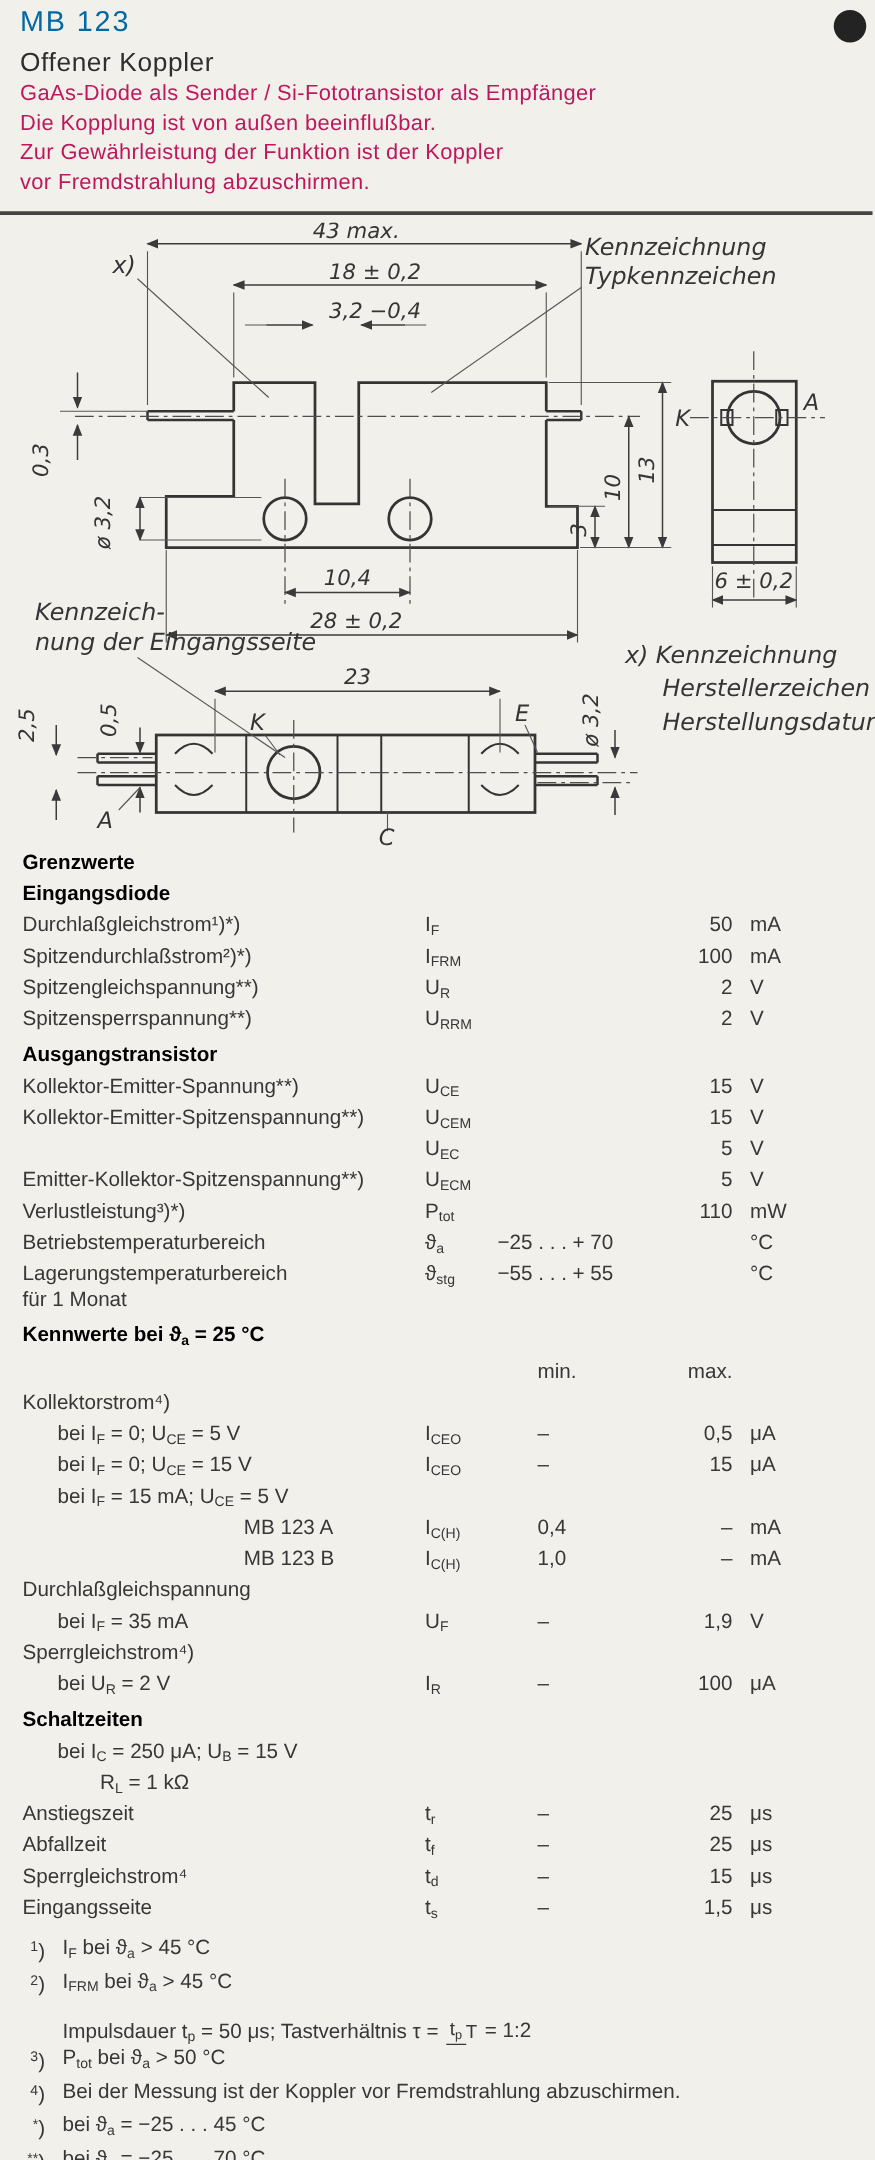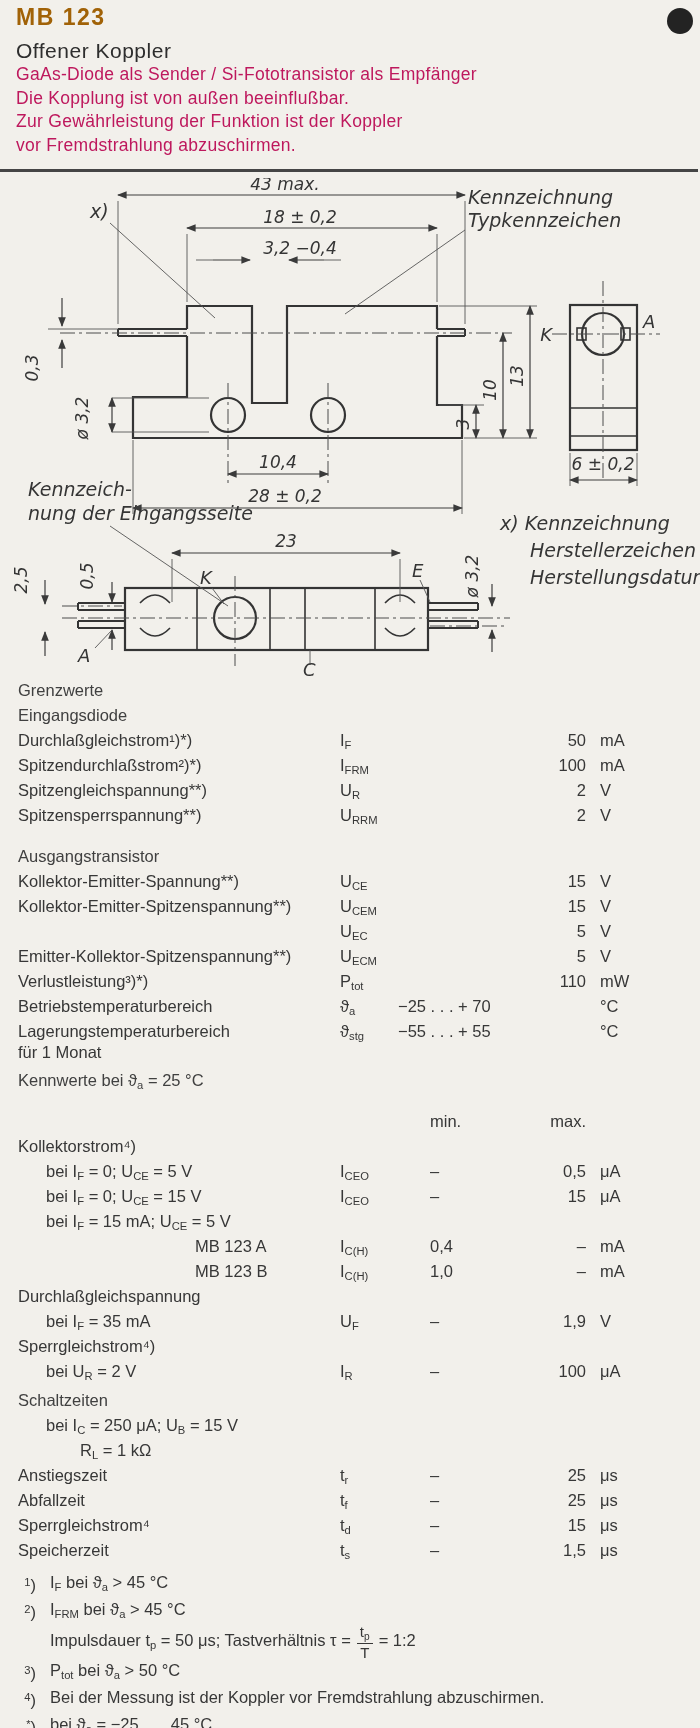--- a/index.html
+++ b/index.html
@@ -10,7 +10,7 @@
   sup{font-size:0.68em;vertical-align:0.45em}
   
   #hdr{position:absolute;left:16px;top:4px;width:650px}
-  .pn{font-size:23px;font-weight:700;color:#a16207;letter-spacing:1.5px}
+  .pn{font-size:23px;font-weight:400;color:#0369a1;letter-spacing:1.5px}
   .title{font-size:21px;margin-top:8px;color:#2e2e2e;letter-spacing:0.5px}
   .sub{font-size:17.5px;line-height:23.5px;color:#be185d;letter-spacing:0.3px}
   .dot{position:absolute;left:667px;top:8px;width:26px;height:26px;border-radius:50%;background:#232323}

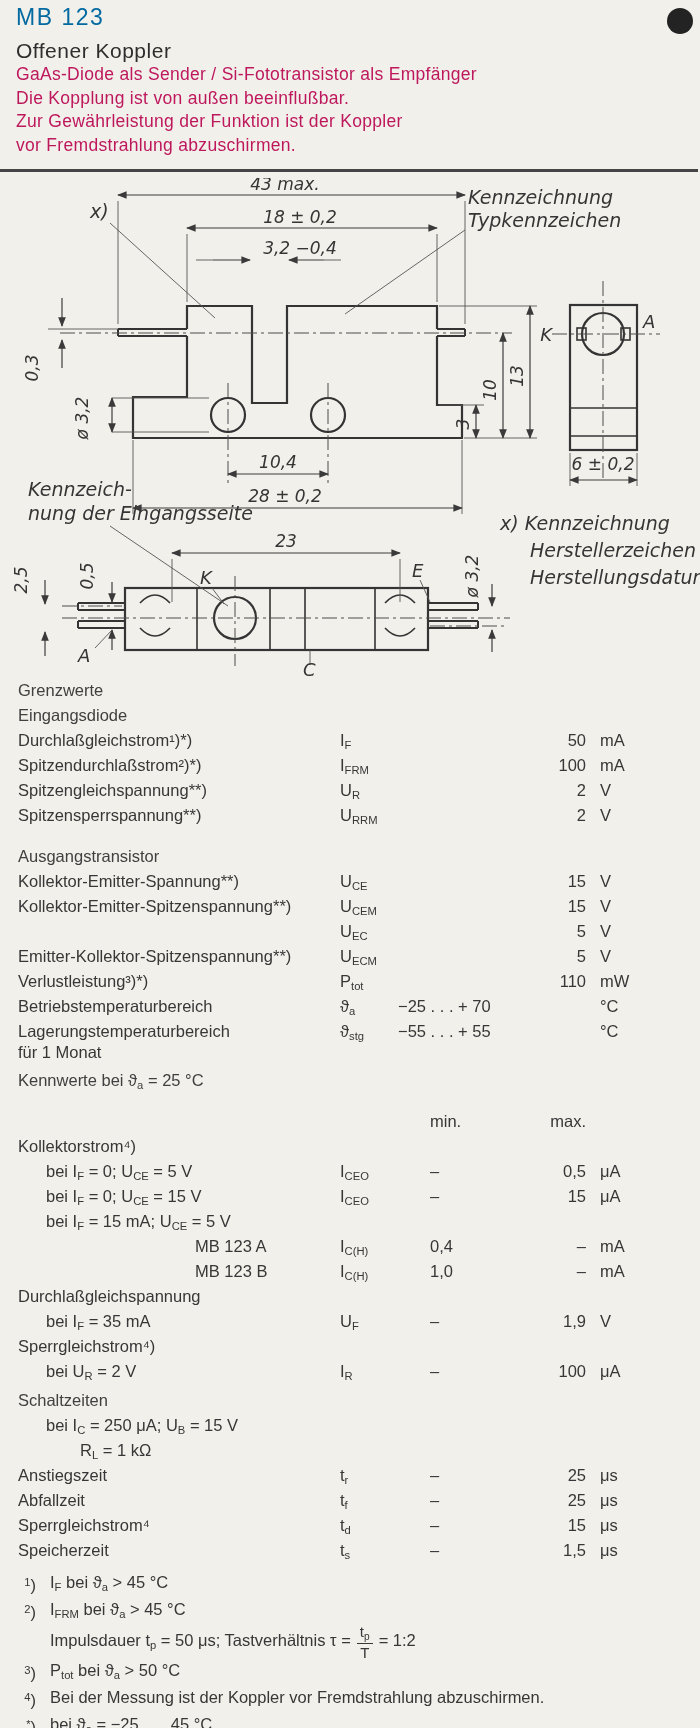--- a/index.html
+++ b/index.html
@@ -25,7 +25,7 @@
   .row{position:relative;height:25px;line-height:25px;font-size:16.5px;white-space:nowrap}
   .row2{height:44px}
   .l2{top:21px}
-  .b{font-weight:400;color:#404040}
+  .b{font-weight:700;color:#000000}
   .cl{position:absolute;left:18px;white-space:nowrap}
   .ind1{left:46px}
   .ind2{left:195px}

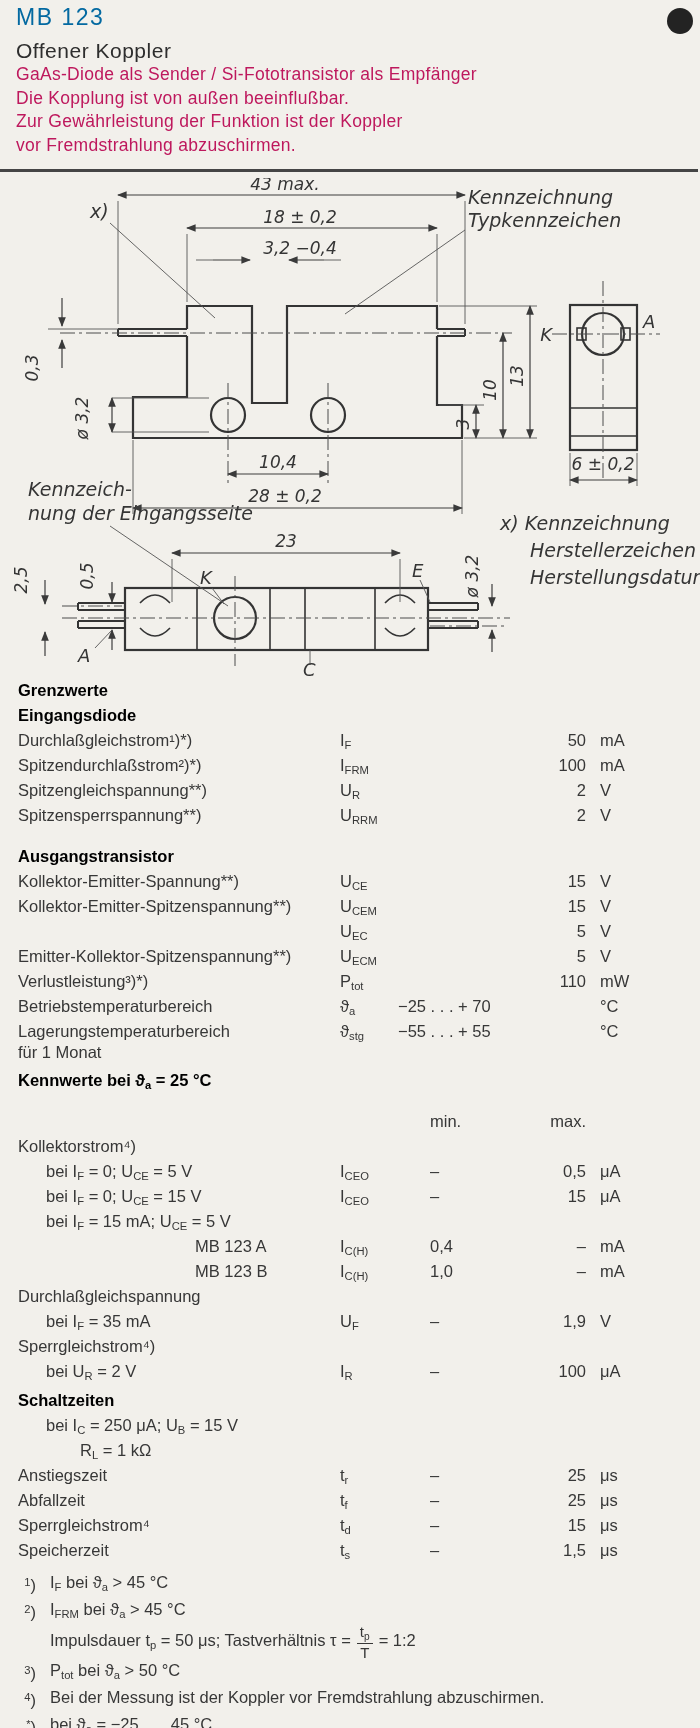--- a/index.html
+++ b/index.html
@@ -35,7 +35,7 @@
   .cmin{position:absolute;left:430px;width:65px;}
   .cmax{position:absolute;left:518px;width:68px;text-align:right}
   .cunit{position:absolute;left:600px}
-  .mt2{margin-top:16px}.mt4{margin-top:4px}.mt6{margin-top:6px}
+  .mt2{margin-top:4px}.mt4{margin-top:4px}.mt6{margin-top:6px}
   .khead{height:26px;line-height:26px}
   
   .fn{position:relative;height:27px;line-height:27px;font-size:16.5px;white-space:nowrap}

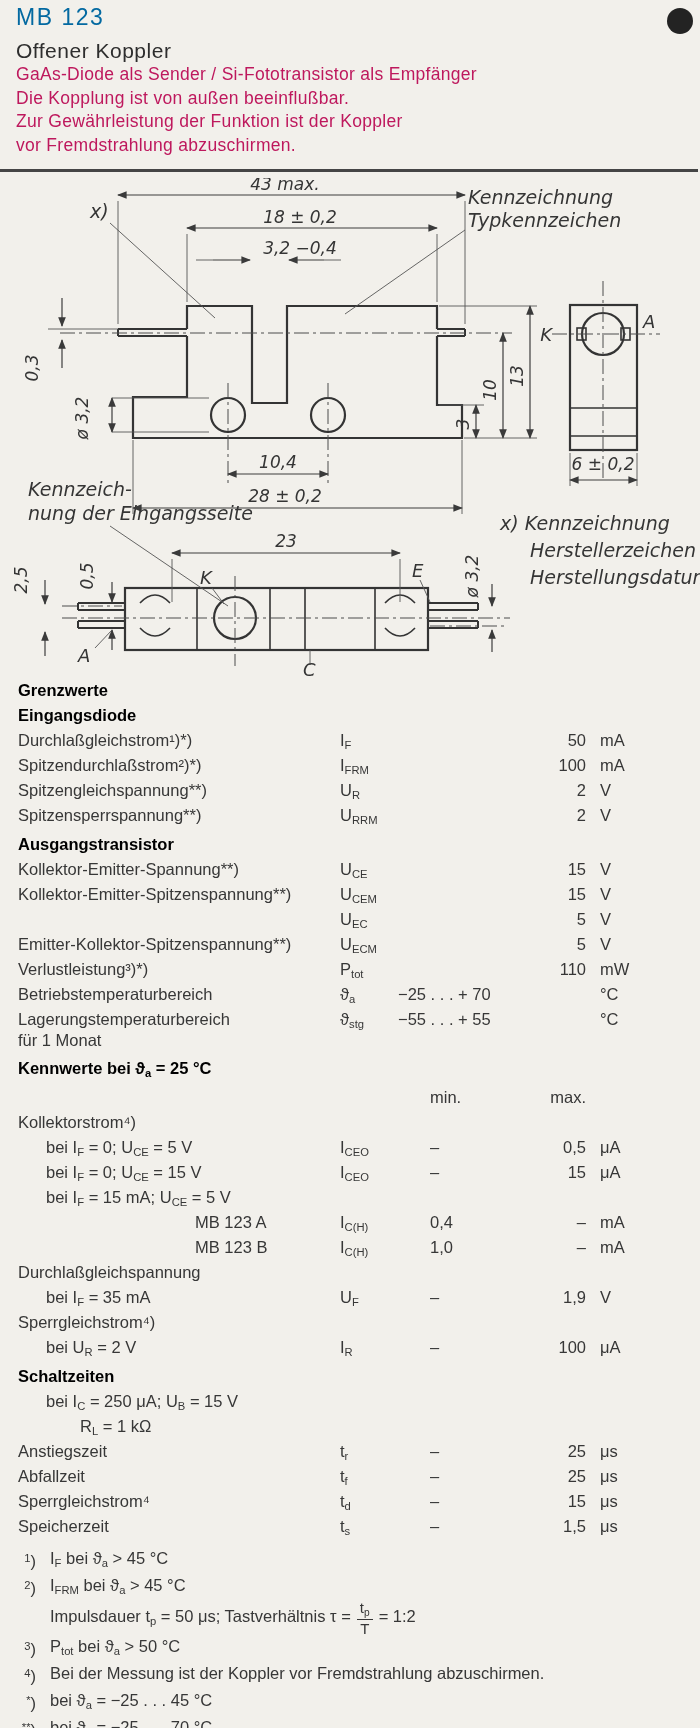--- a/index.html
+++ b/index.html
@@ -346,7 +346,7 @@
     <span class="cunit">μs</span>
   </div>
   <div class="row">
-    <span class="cl">Speicherzeit</span>
+    <span class="cl">Eingangsseite</span>
     <span class="cs">t<sub>s</sub></span>
     <span class="cmin">–</span>
     <span class="cmax">1,5</span>

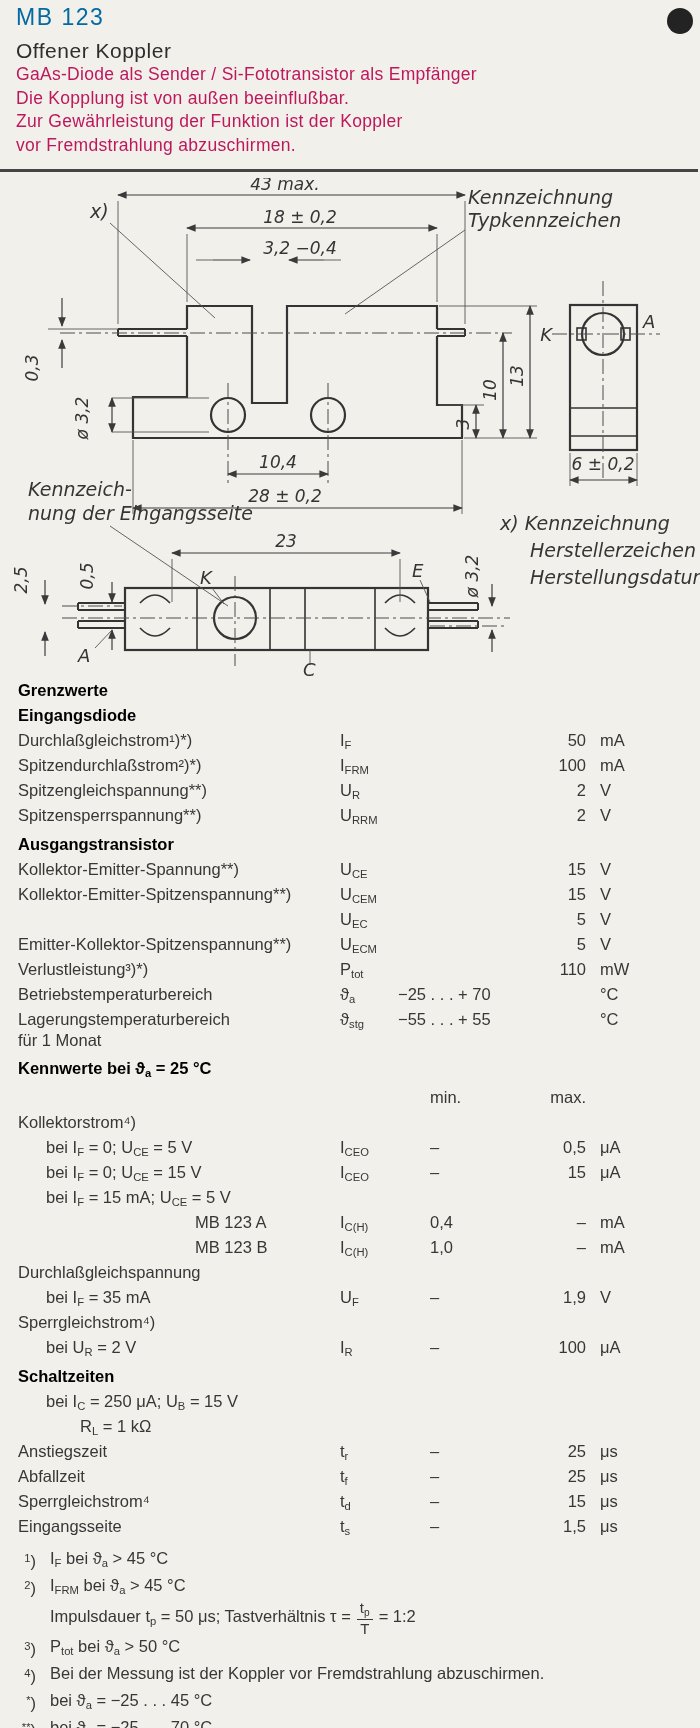--- a/index.html
+++ b/index.html
@@ -42,8 +42,8 @@
   .fnimp{height:34px;line-height:34px}
   .fm{position:absolute;left:0;width:36px;text-align:right}
   .ft{position:absolute;left:50px;white-space:nowrap}
-  .frac{display:inline-flex;flex-direction:column;align-items:center;vertical-align:middle;
-        margin:0 6px;font-size:15px;line-height:1.15}
+  .frac{display:inline-flex;flex-direction:row;align-items:center;vertical-align:middle;
+        margin:16px 6px;font-size:15px;line-height:1.15}
   .frac .n{border-bottom:1.5px solid #373737;padding:0 3px}
 </style>
 </head>

